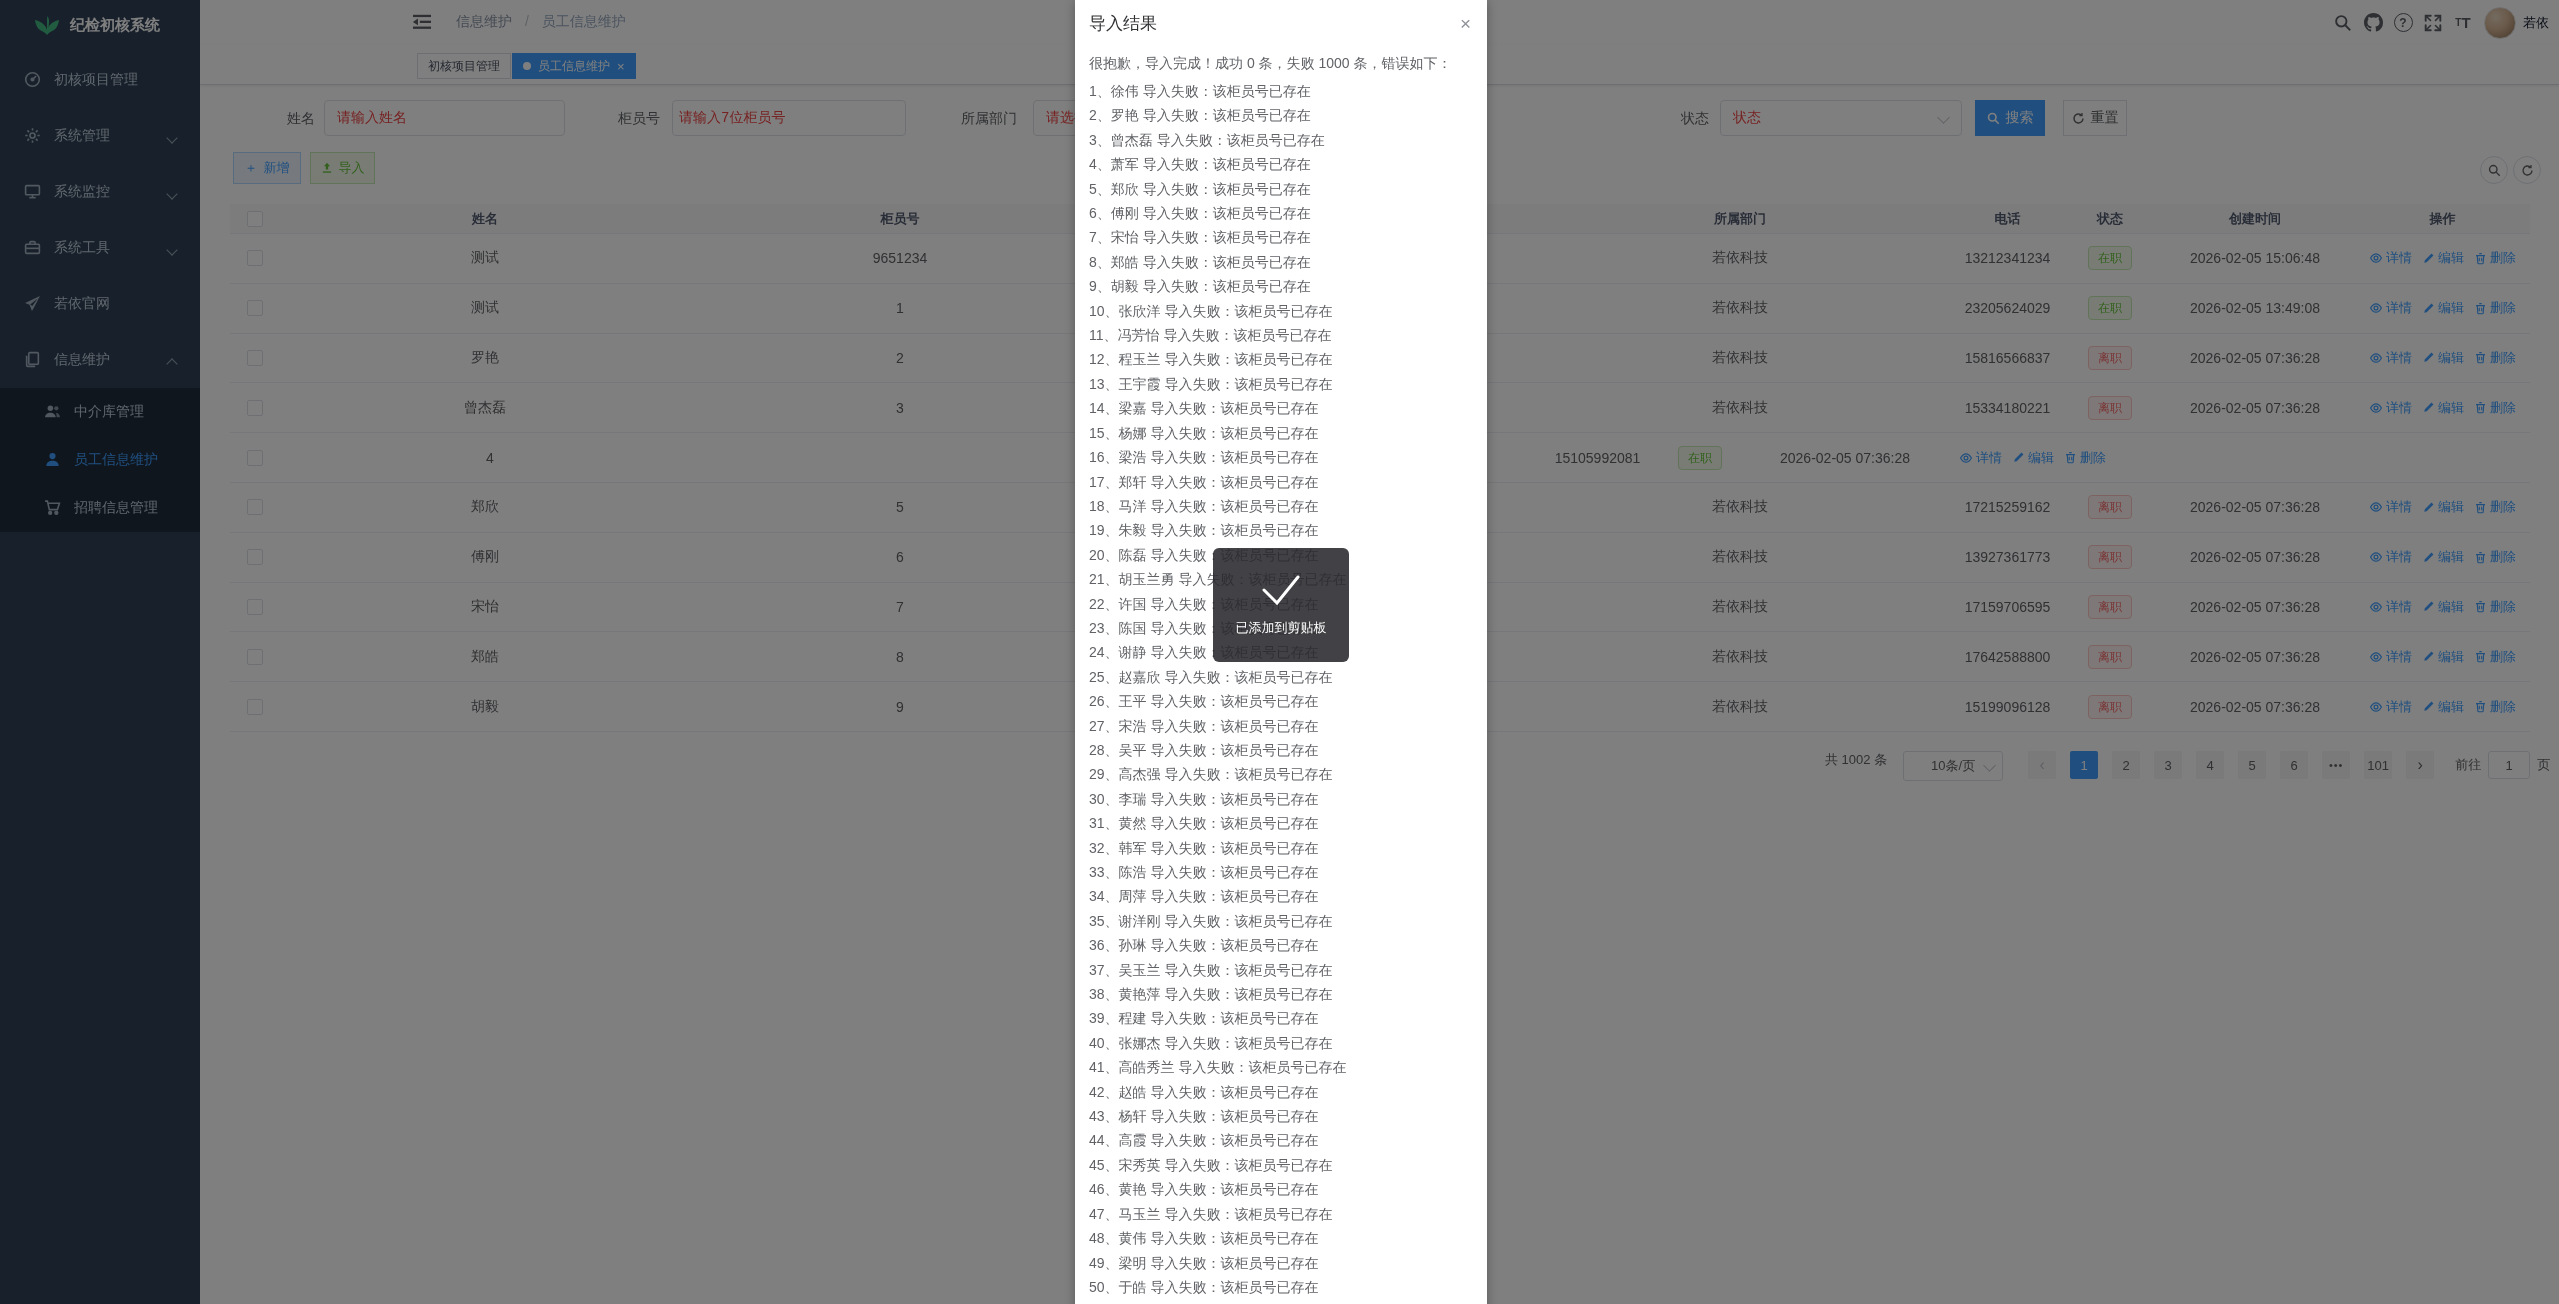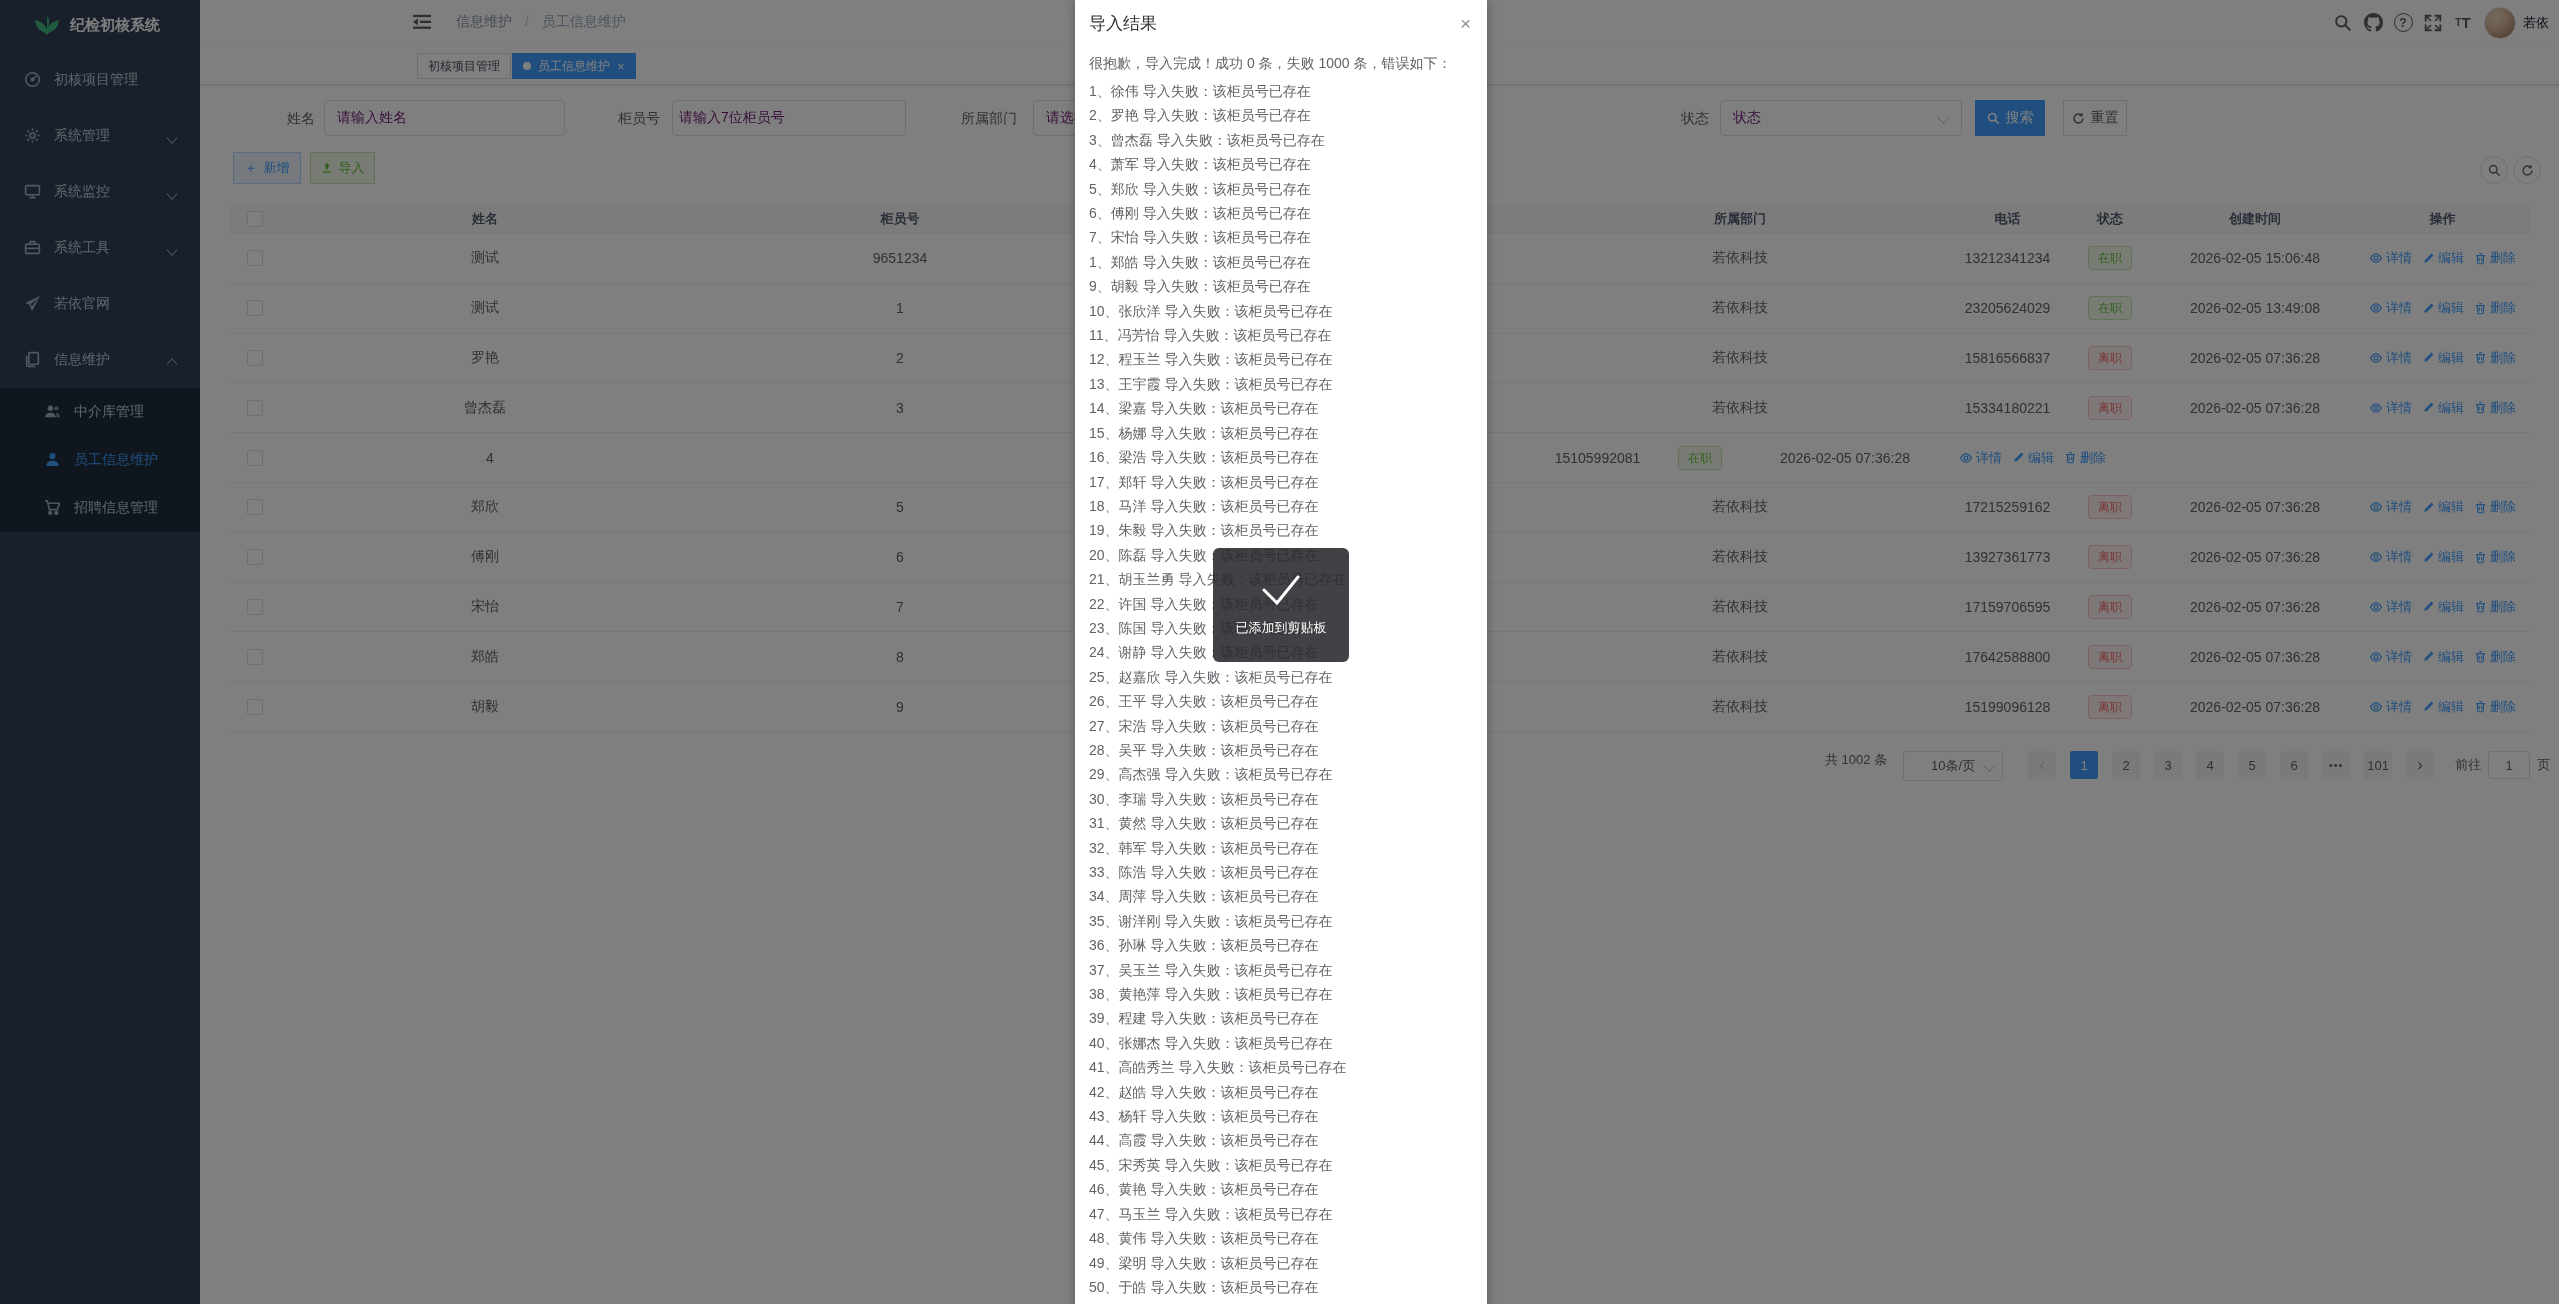--- a/index.html
+++ b/index.html
@@ -45,7 +45,7 @@
   
   .f-label{position:absolute;top:100px;height:36px;line-height:36px;font-size:14px;color:#606266;text-align:right;}
   .inp{position:absolute;top:100px;height:34px;border:1px solid #dcdfe6;border-radius:4px;background:#fff;display:flex;align-items:center;padding:0 12px;font-size:14px;box-sizing:content-box;}
-  .ph{color:#701a75;}
+  .ph{color:#ef4444;font-family:Liberation Mono, monospace;}
   .sel-caret{width:8px;height:8px;border-right:1.4px solid #c0c4cc;border-bottom:1.4px solid #c0c4cc;transform:rotate(45deg);position:absolute;right:13px;top:12px;}
   .btn{position:absolute;display:flex;align-items:center;justify-content:center;border-radius:0;font-size:14px;cursor:pointer;box-sizing:border-box;}
   .btn .b-ico{margin-right:6px;display:flex;}

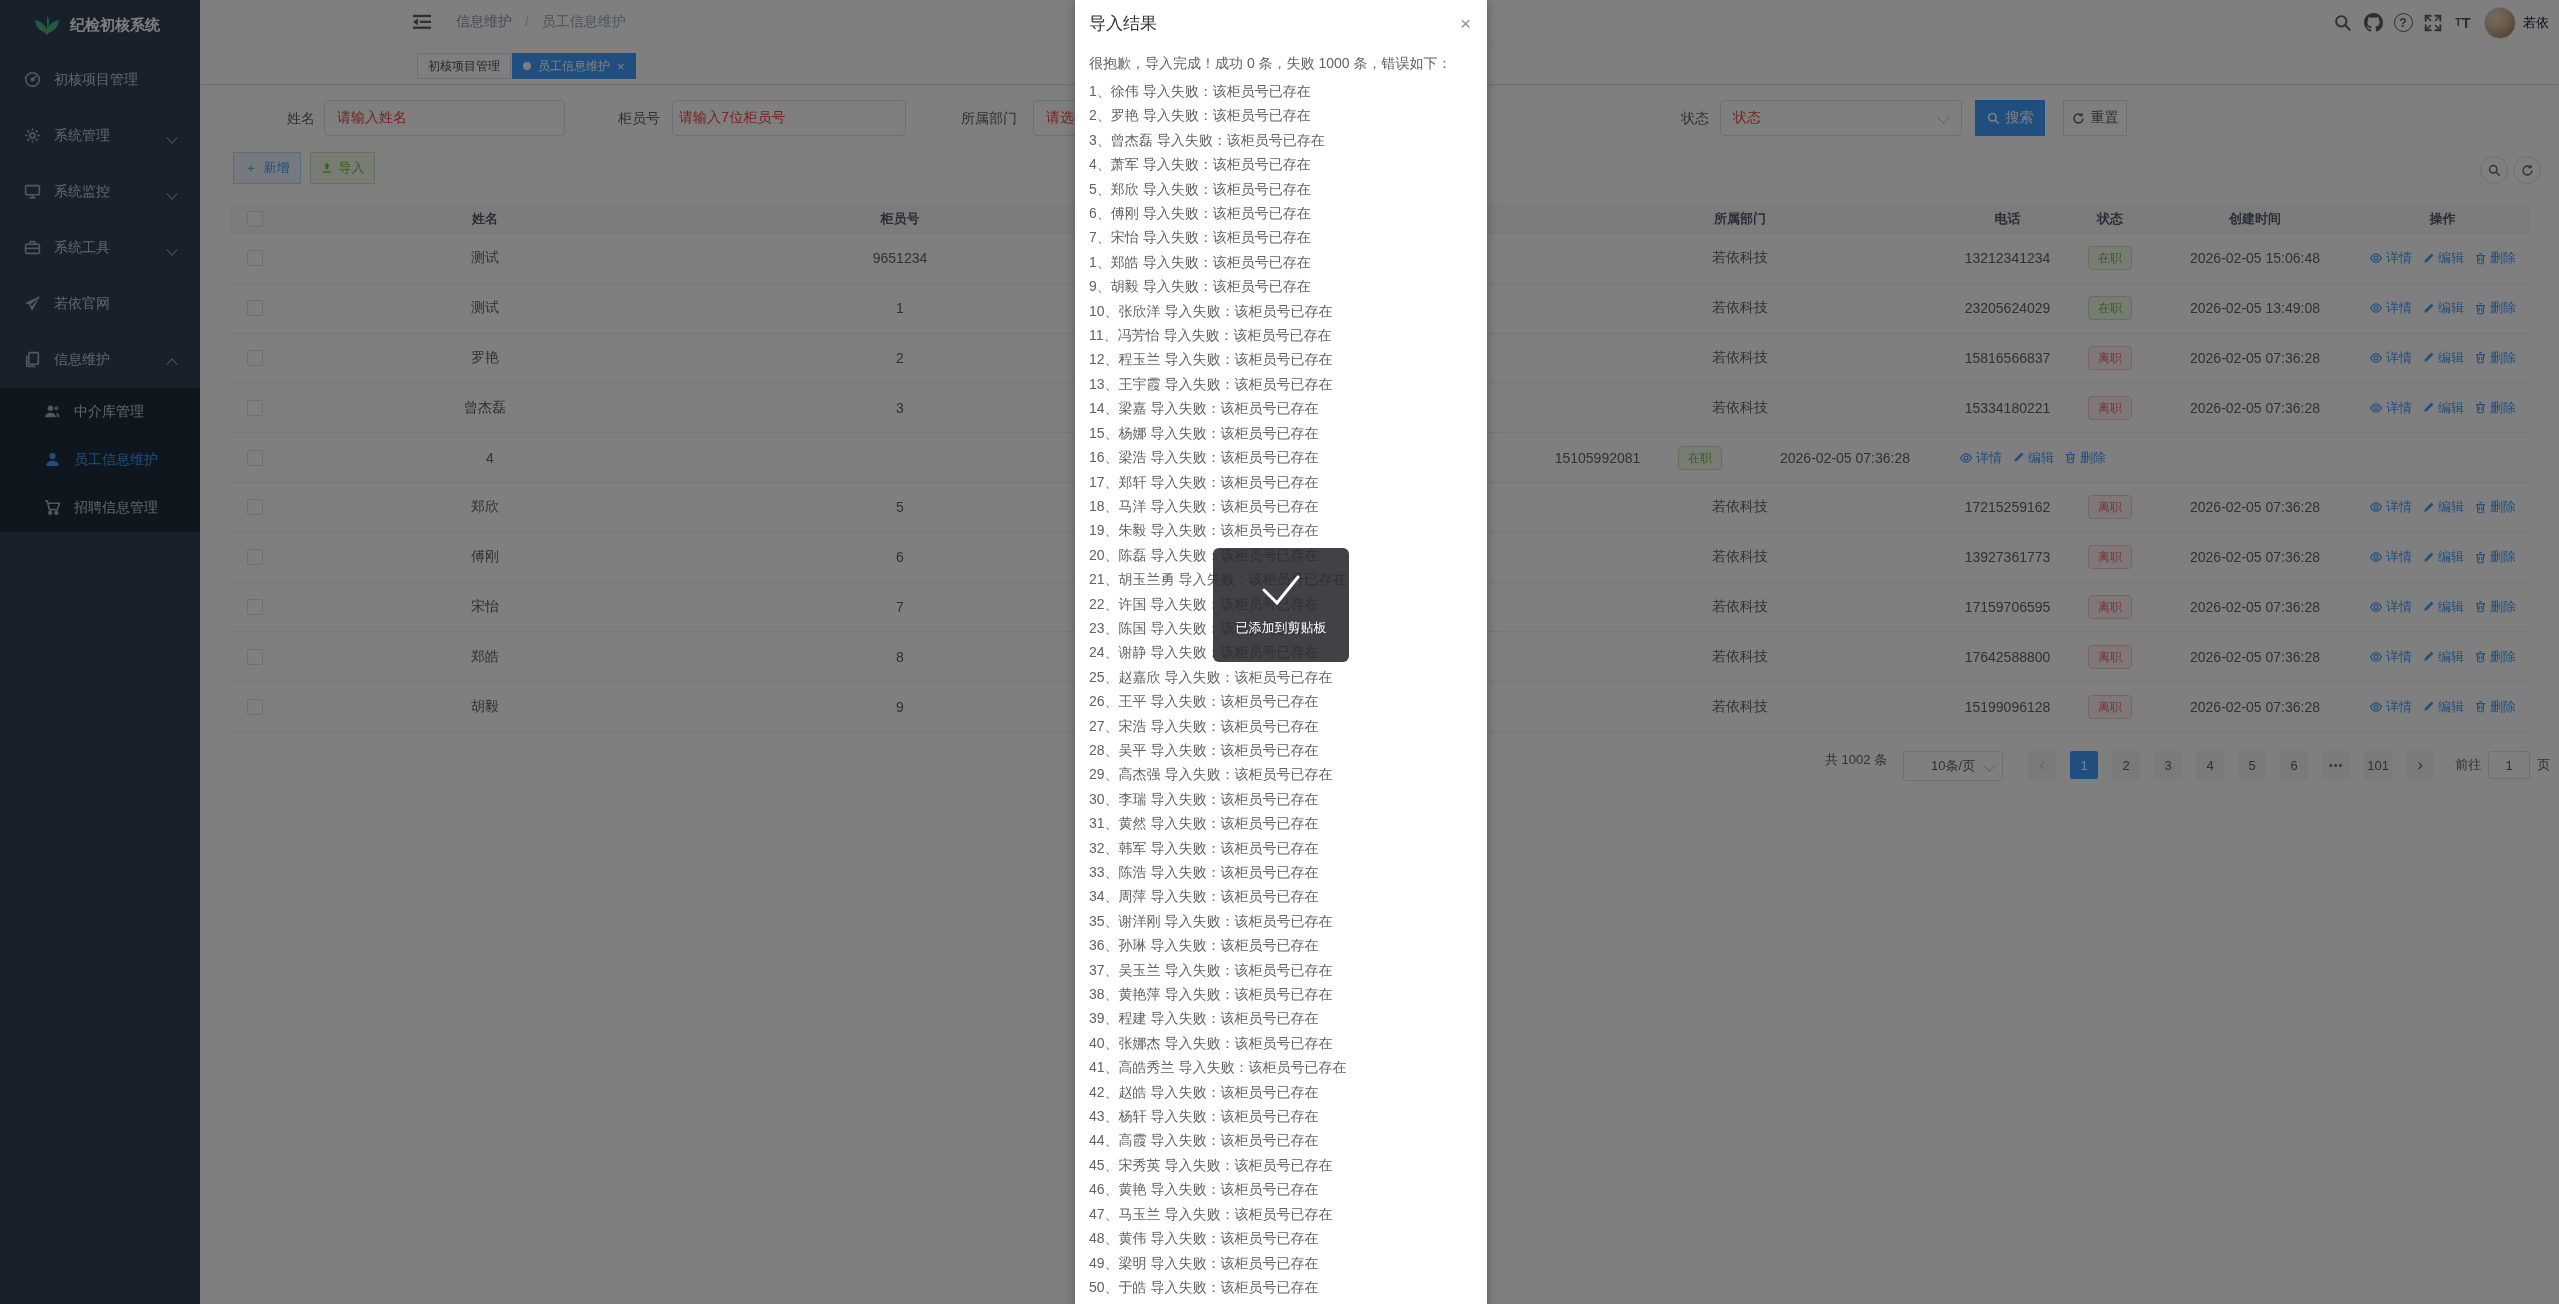--- a/index.html
+++ b/index.html
@@ -792,7 +792,7 @@
         <div>5、郑欣 导入失败：该柜员号已存在</div>
         <div>6、傅刚 导入失败：该柜员号已存在</div>
         <div>7、宋怡 导入失败：该柜员号已存在</div>
-        <div>1、郑皓 导入失败：该柜员号已存在</div>
+        <div>8、郑皓 导入失败：该柜员号已存在</div>
         <div>9、胡毅 导入失败：该柜员号已存在</div>
         <div>10、张欣洋 导入失败：该柜员号已存在</div>
         <div>11、冯芳怡 导入失败：该柜员号已存在</div>

